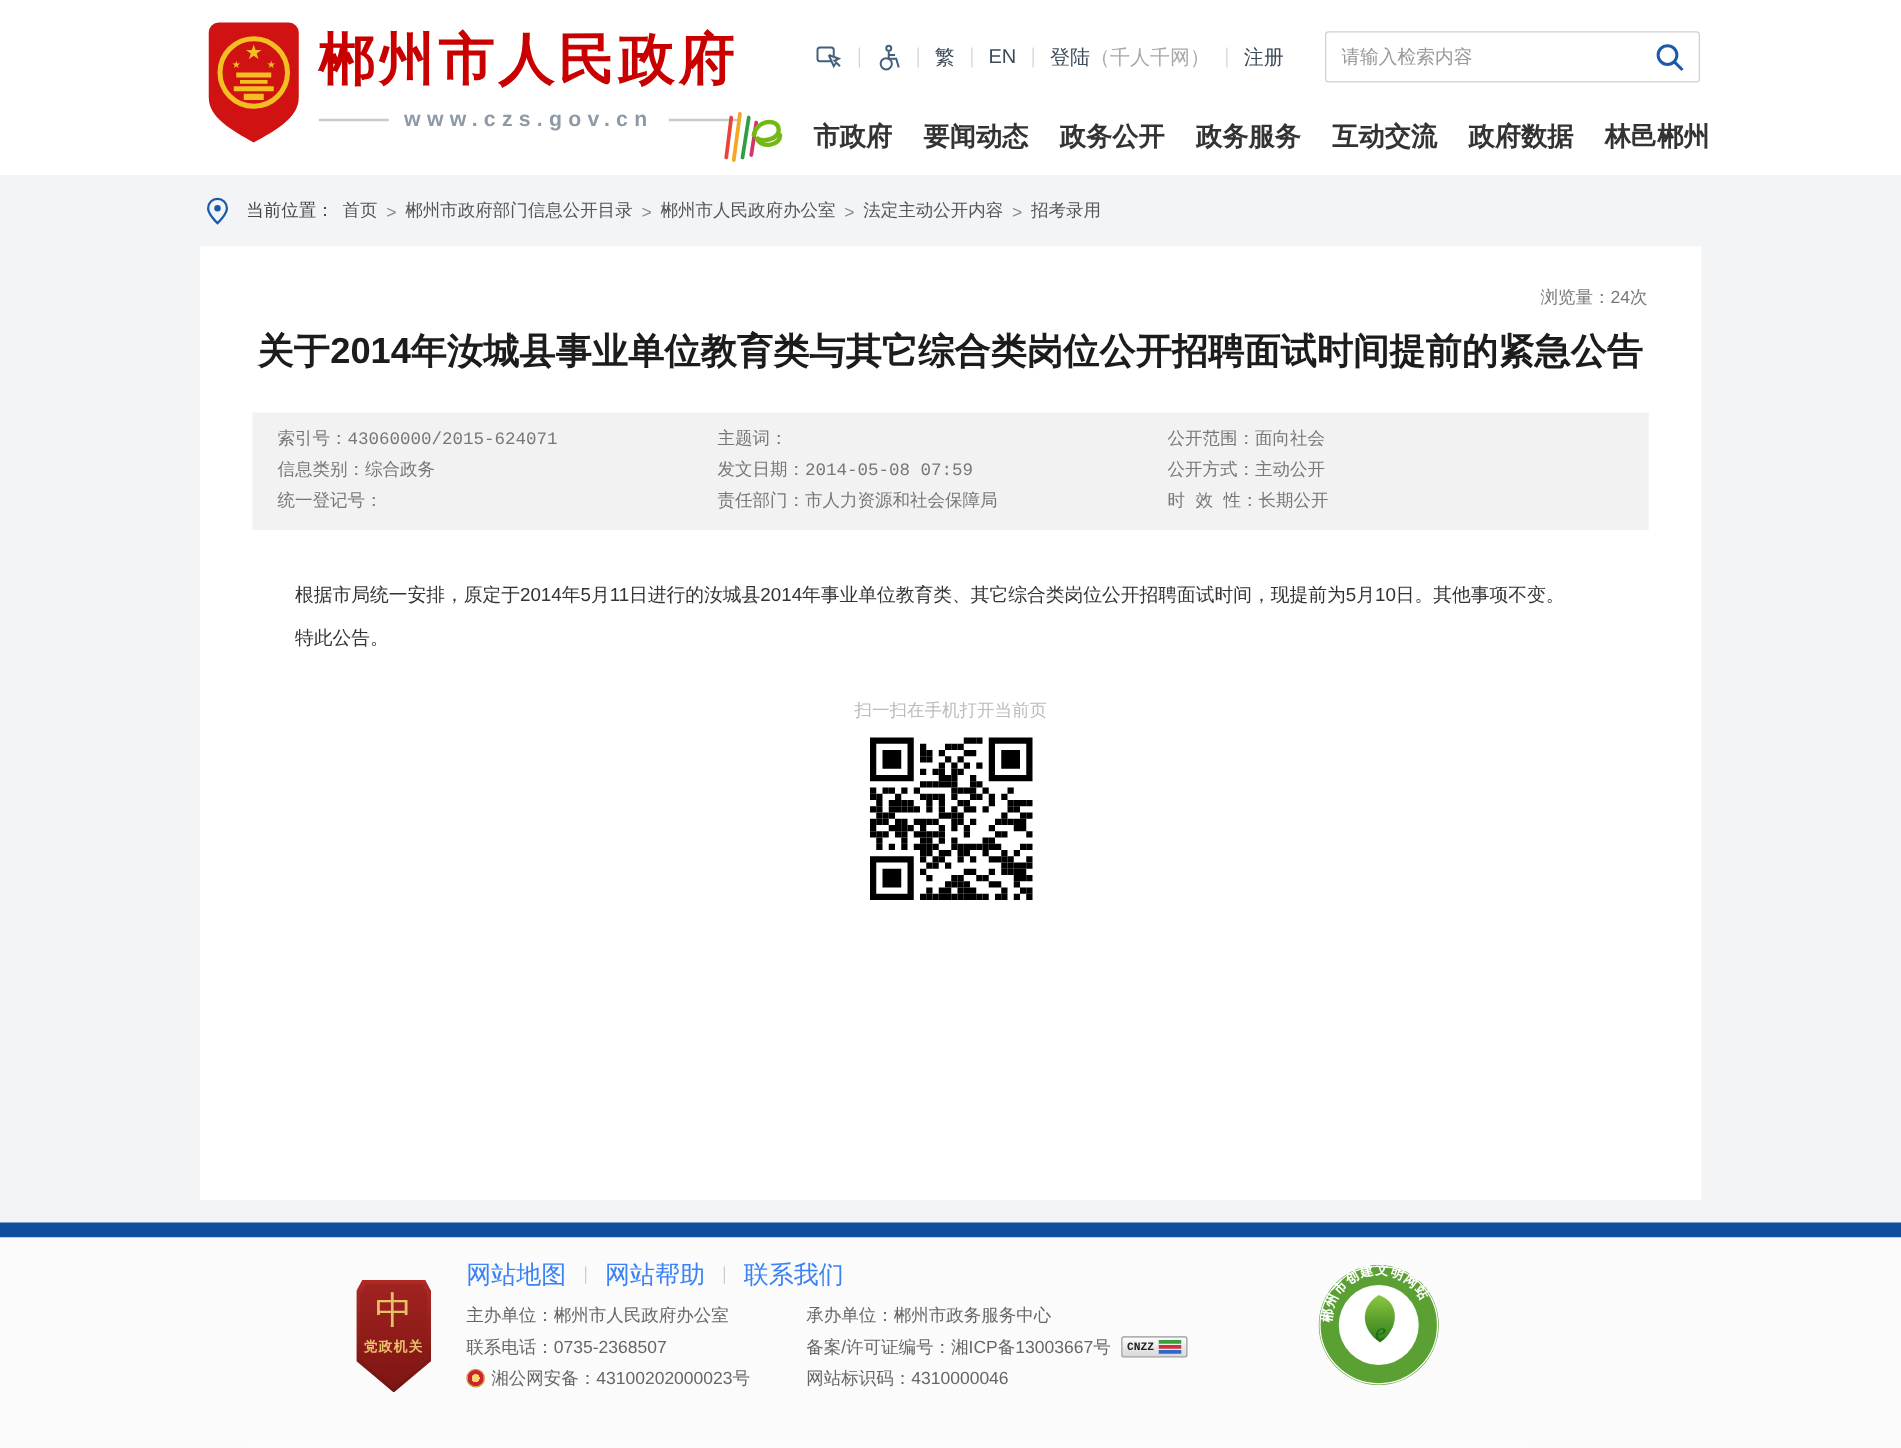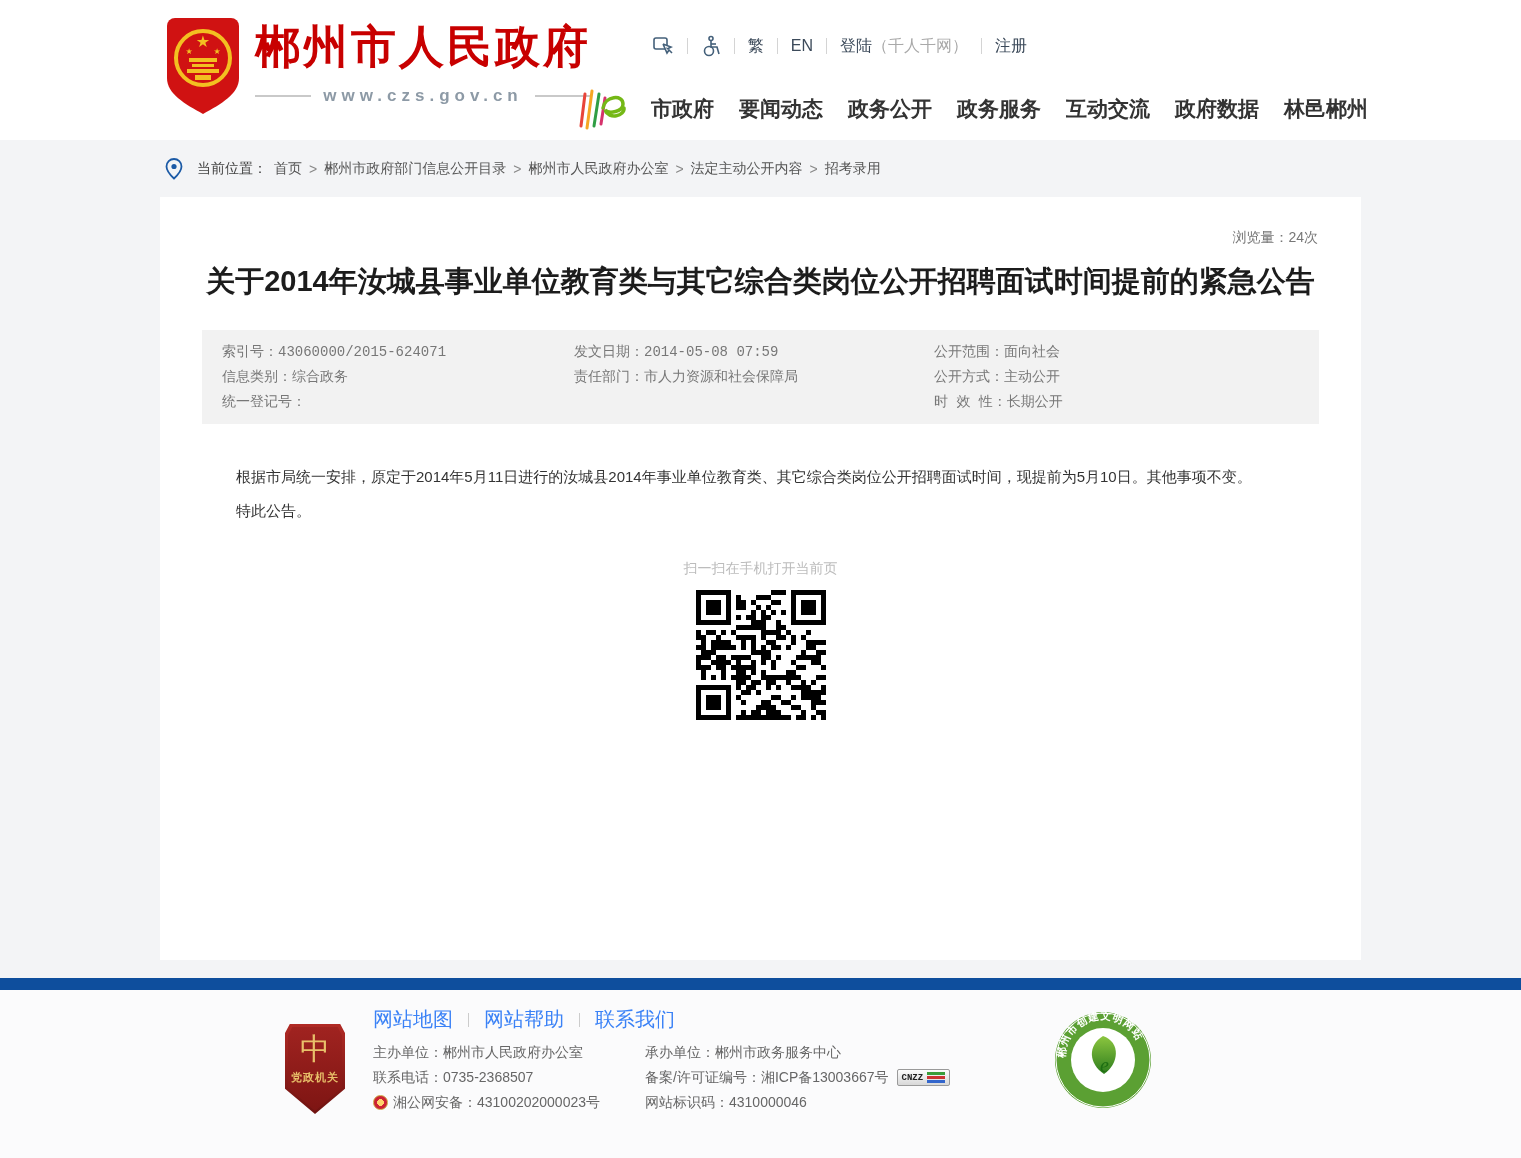--- a/index.html
+++ b/index.html
@@ -164,6 +164,15 @@
       <span class="u-item">注册</span>
     </div>
 
+    <div class="searchbox">
+      <input type="text" placeholder="请输入检索内容" style="">
+      <button class="search-btn">
+        <svg width="26" height="26" viewBox="0 0 26 26" fill="none" stroke="#1b5aa6" stroke-width="2.4">
+          <circle cx="11" cy="11" r="7.5"></circle>
+          <line x1="16.5" y1="16.5" x2="23" y2="23"></line>
+        </svg>
+      </button>
+    </div>
 
     <div class="navrow">
       <svg class="nav-logo" viewBox="0 0 52 46">

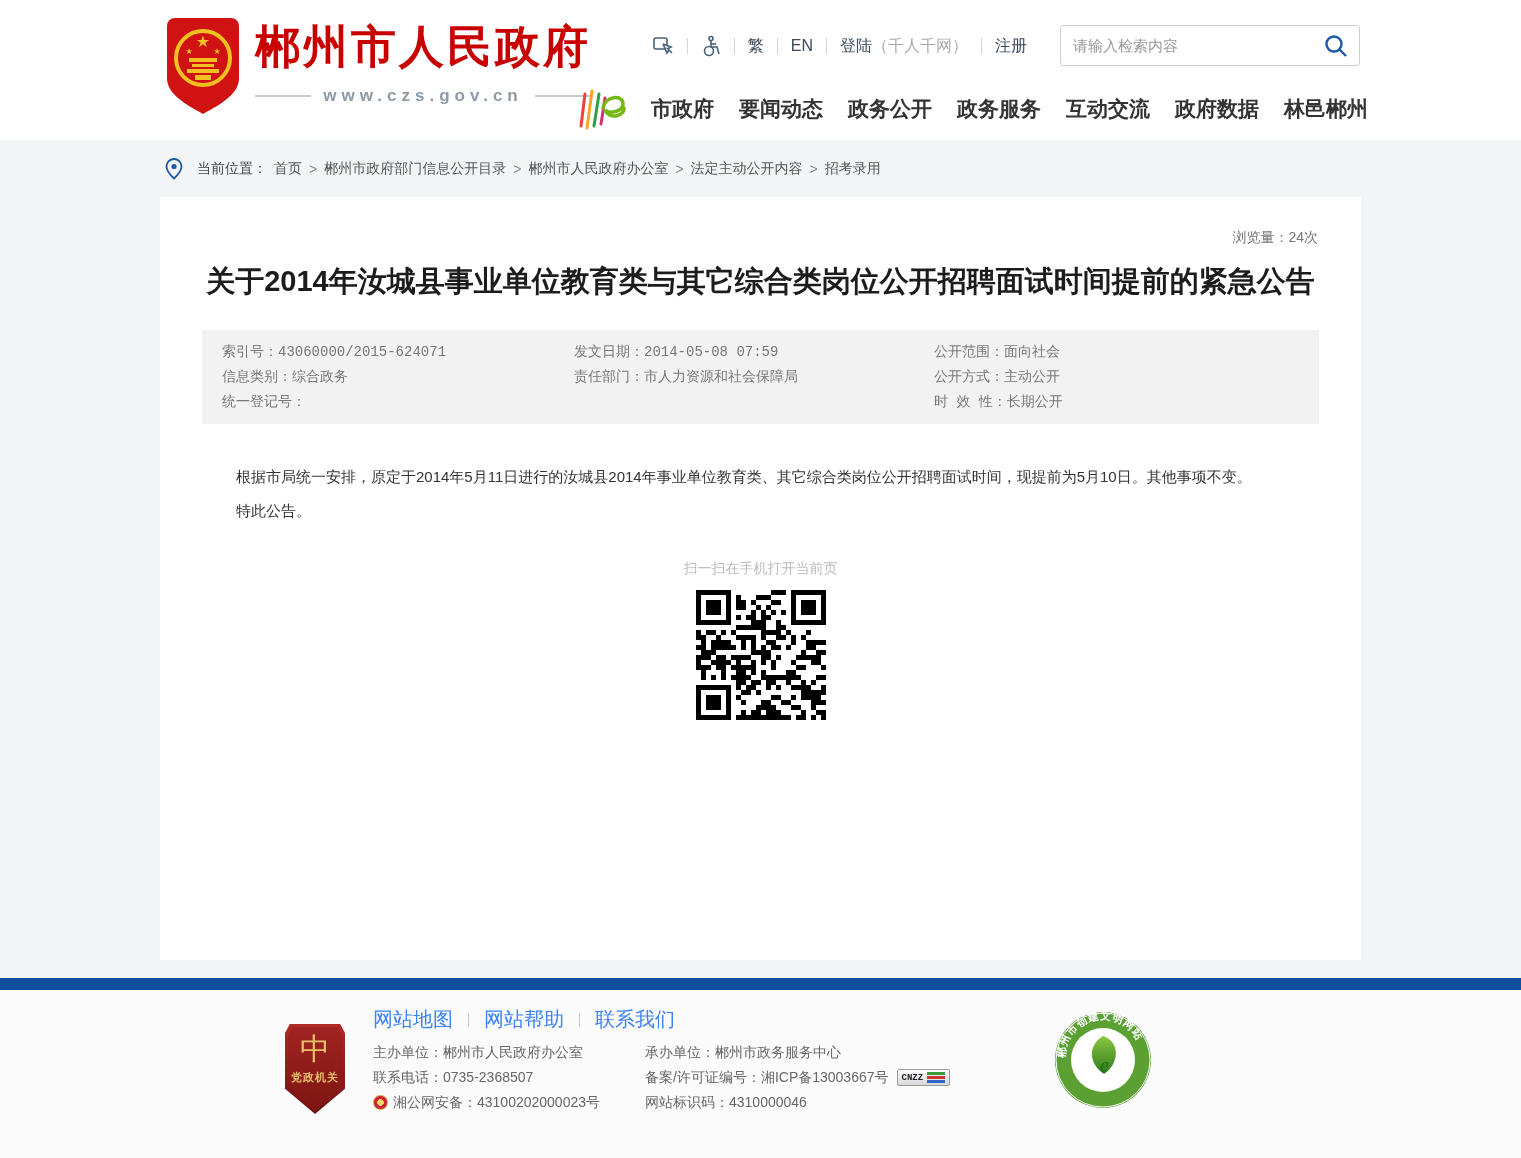--- a/index.html
+++ b/index.html
@@ -226,6 +226,7 @@
         <div class="meta-field"><span>统一登记号：</span><span></span></div>
       </div>
       <div class="meta-col c2">
+        <div class="meta-field"><span>主题词：</span><span></span></div>
         <div class="meta-field"><span>发文日期：</span><span>2014-05-08 07:59</span></div>
         <div class="meta-field"><span>责任部门：</span><span>市人力资源和社会保障局</span></div>
       </div>

